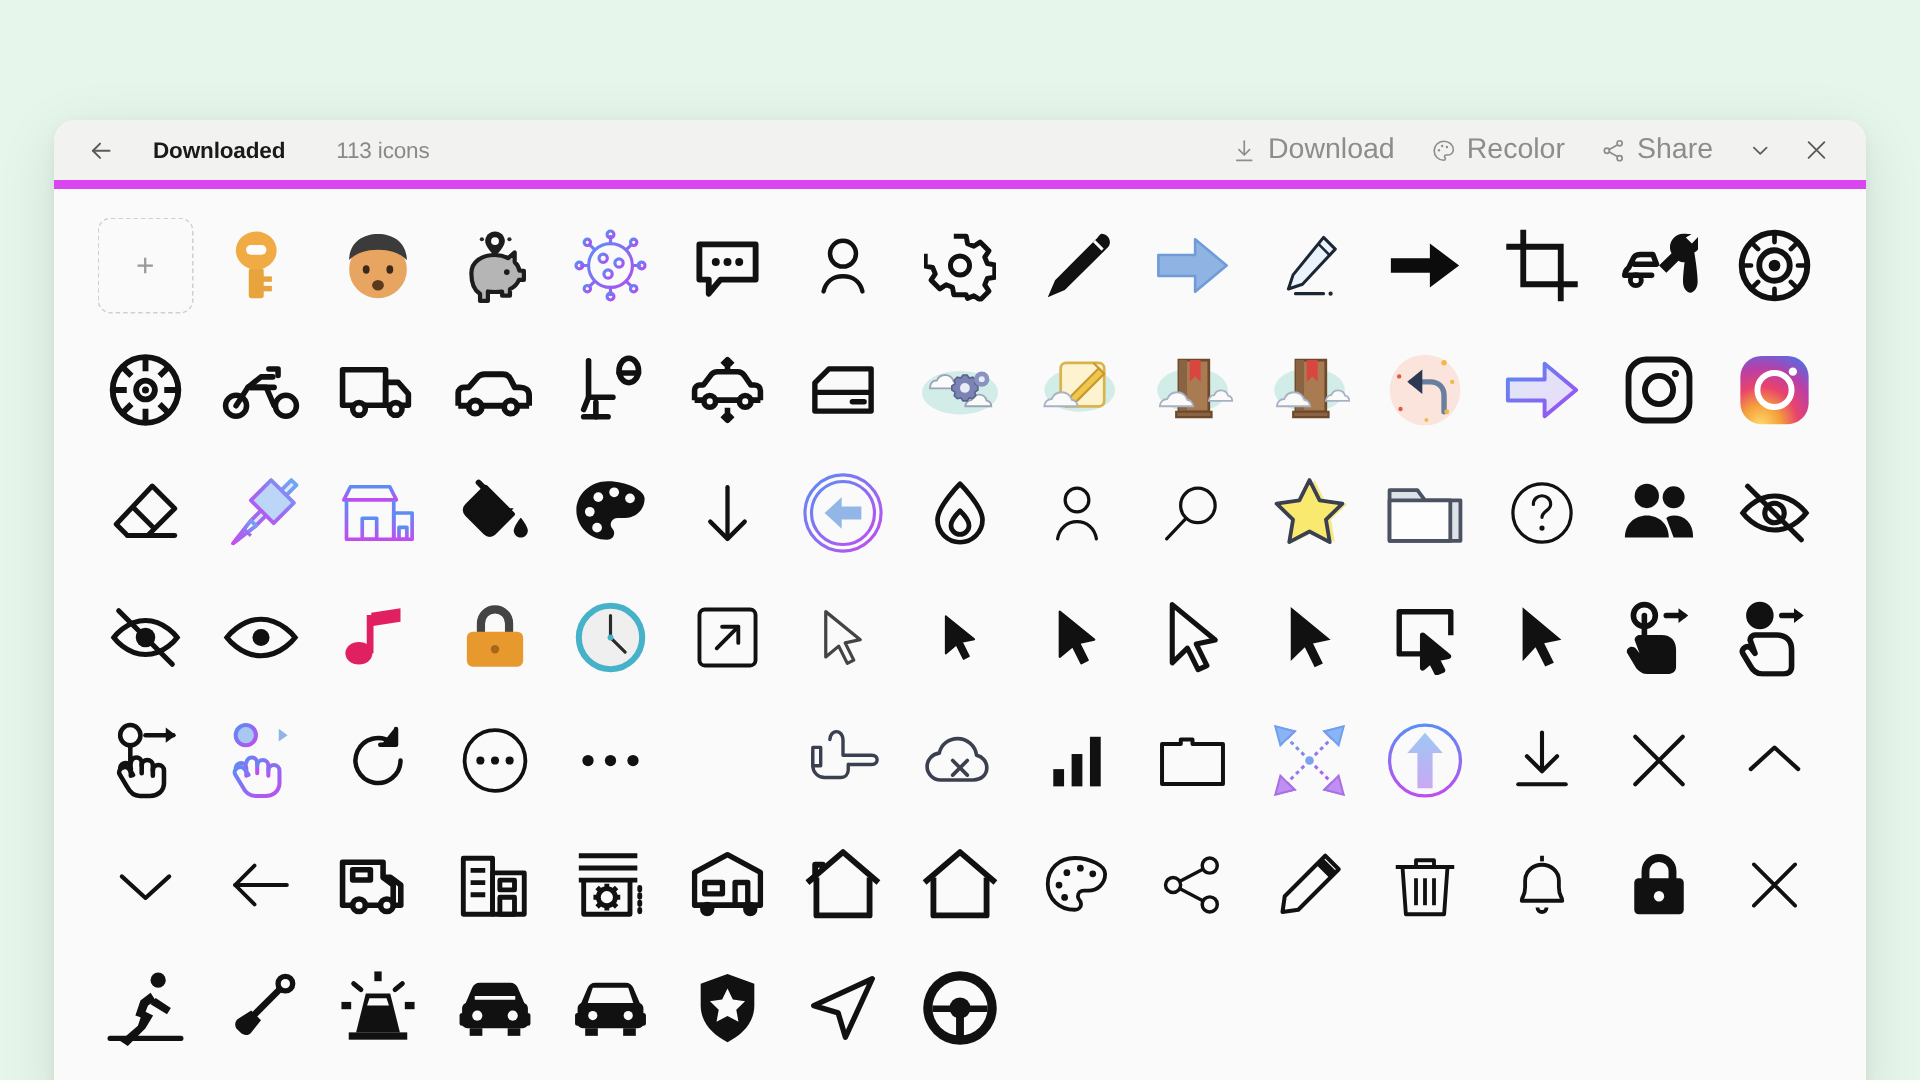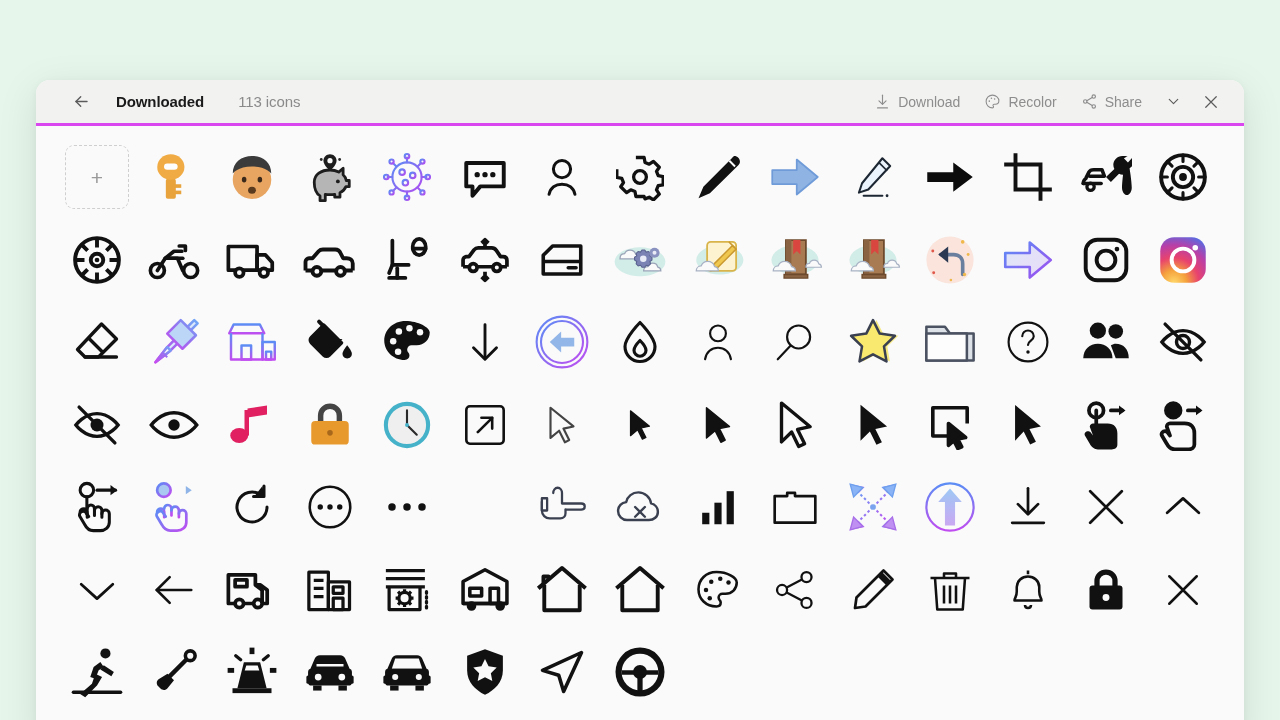--- a/index.html
+++ b/index.html
@@ -38,8 +38,8 @@
     background: #f2f2f1;
     display: flex;
     align-items: center;
-    padding: 0 16px 0 28px;
-    border-bottom: 3px solid #d946ef;
+    padding: 0 16px 0 14px;
+    border-bottom: 6px solid #d946ef;
   }
 
   .hdr-left { display: flex; align-items: center; gap: 0; }

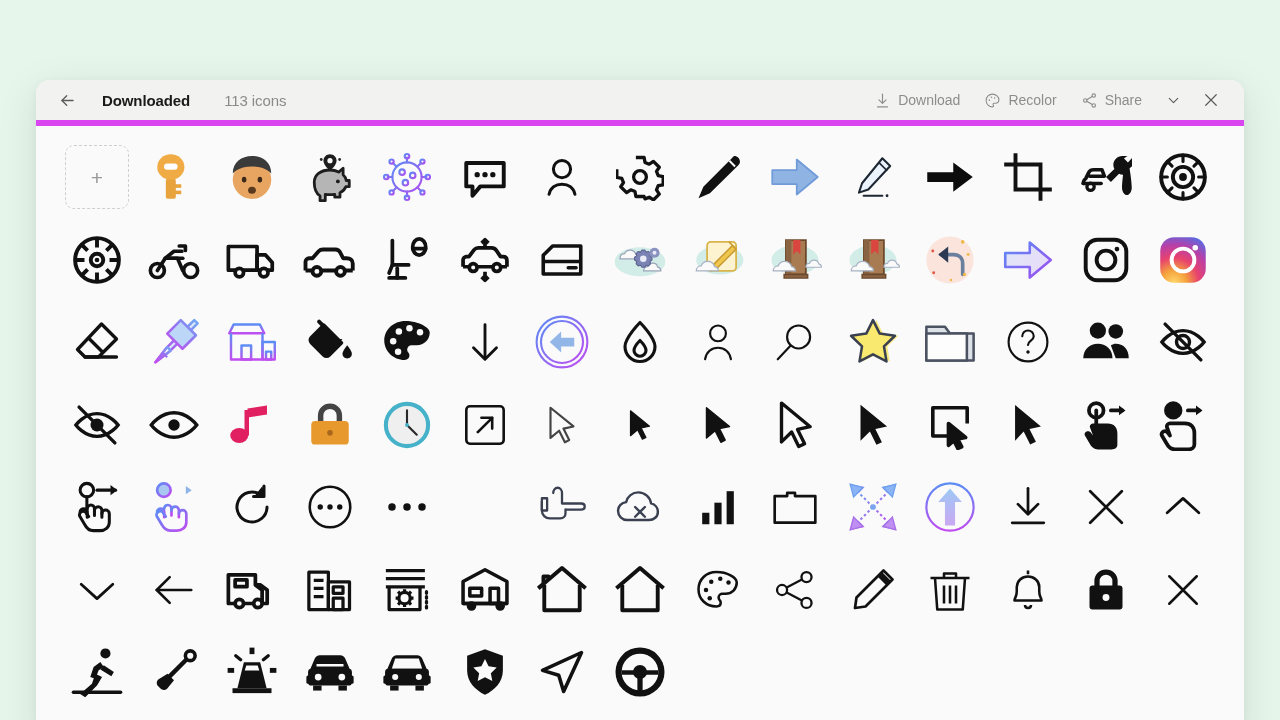--- a/index.html
+++ b/index.html
@@ -74,7 +74,7 @@
     padding: 6px 10px;
     border-radius: 7px;
     cursor: pointer;
-    font-size: 14px;
+    font-size: 19px;
     color: #8d8d8d;
     white-space: nowrap;
   }

